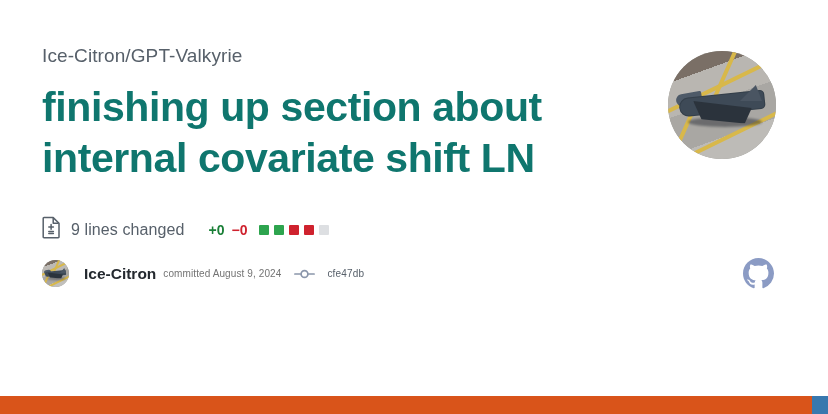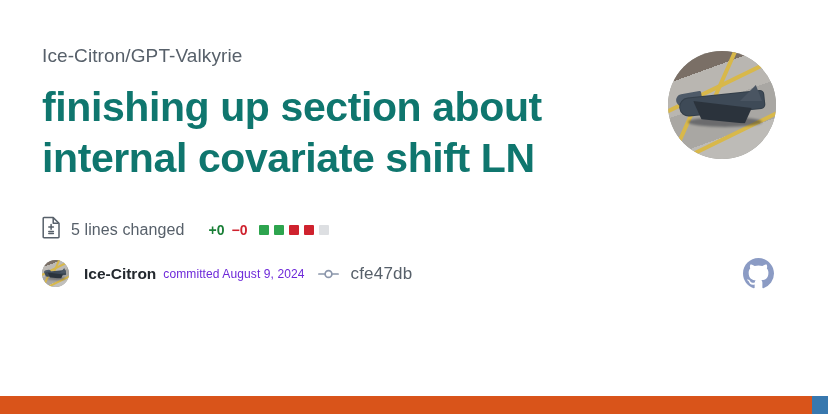--- a/index.html
+++ b/index.html
@@ -271,7 +271,7 @@
         <path d="M9.1 8.6v4.6M6.8 10.9h4.6M6.8 15.4h4.6M6.8 17.6h4.6" stroke="#57606a" stroke-width="1.5" stroke-linecap="round"></path>
       </svg>
     </span>
-    <span class="lines-changed">5  lines changed</span>
+    <span class="lines-changed">9  lines changed</span>
 
     <span class="diff-counts">
       <span class="additions">+0</span>

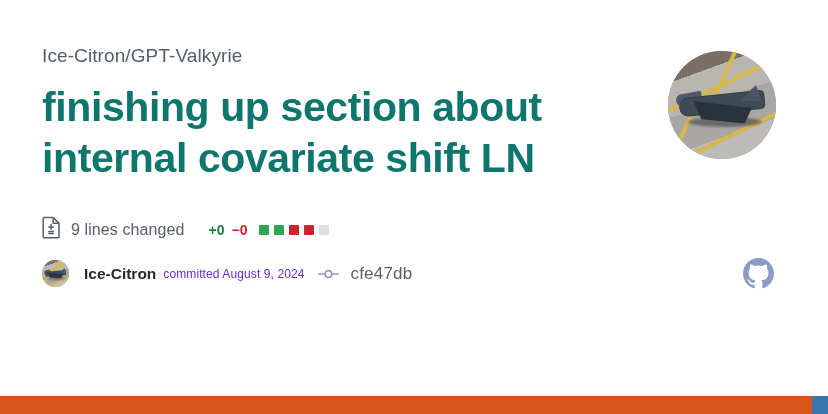--- a/index.html
+++ b/index.html
@@ -202,8 +202,8 @@
     white-space: nowrap;
   }
   .committed-text {
-    font-size: 12px;
-    color: #6d28d9;
+    font-size: 10px;
+    color: #737373;
     margin-left: 7px;
     white-space: nowrap;
     letter-spacing: 0.1px;

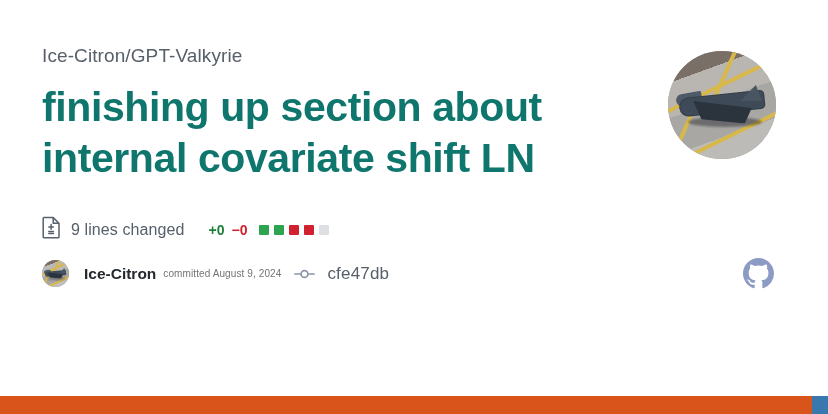--- a/index.html
+++ b/index.html
@@ -214,7 +214,7 @@
     align-items: center;
   }
   .commit-sha {
-    font-size: 17px;
+    font-size: 10px;
     color: #57606a;
     margin-left: 12px;
     white-space: nowrap;

